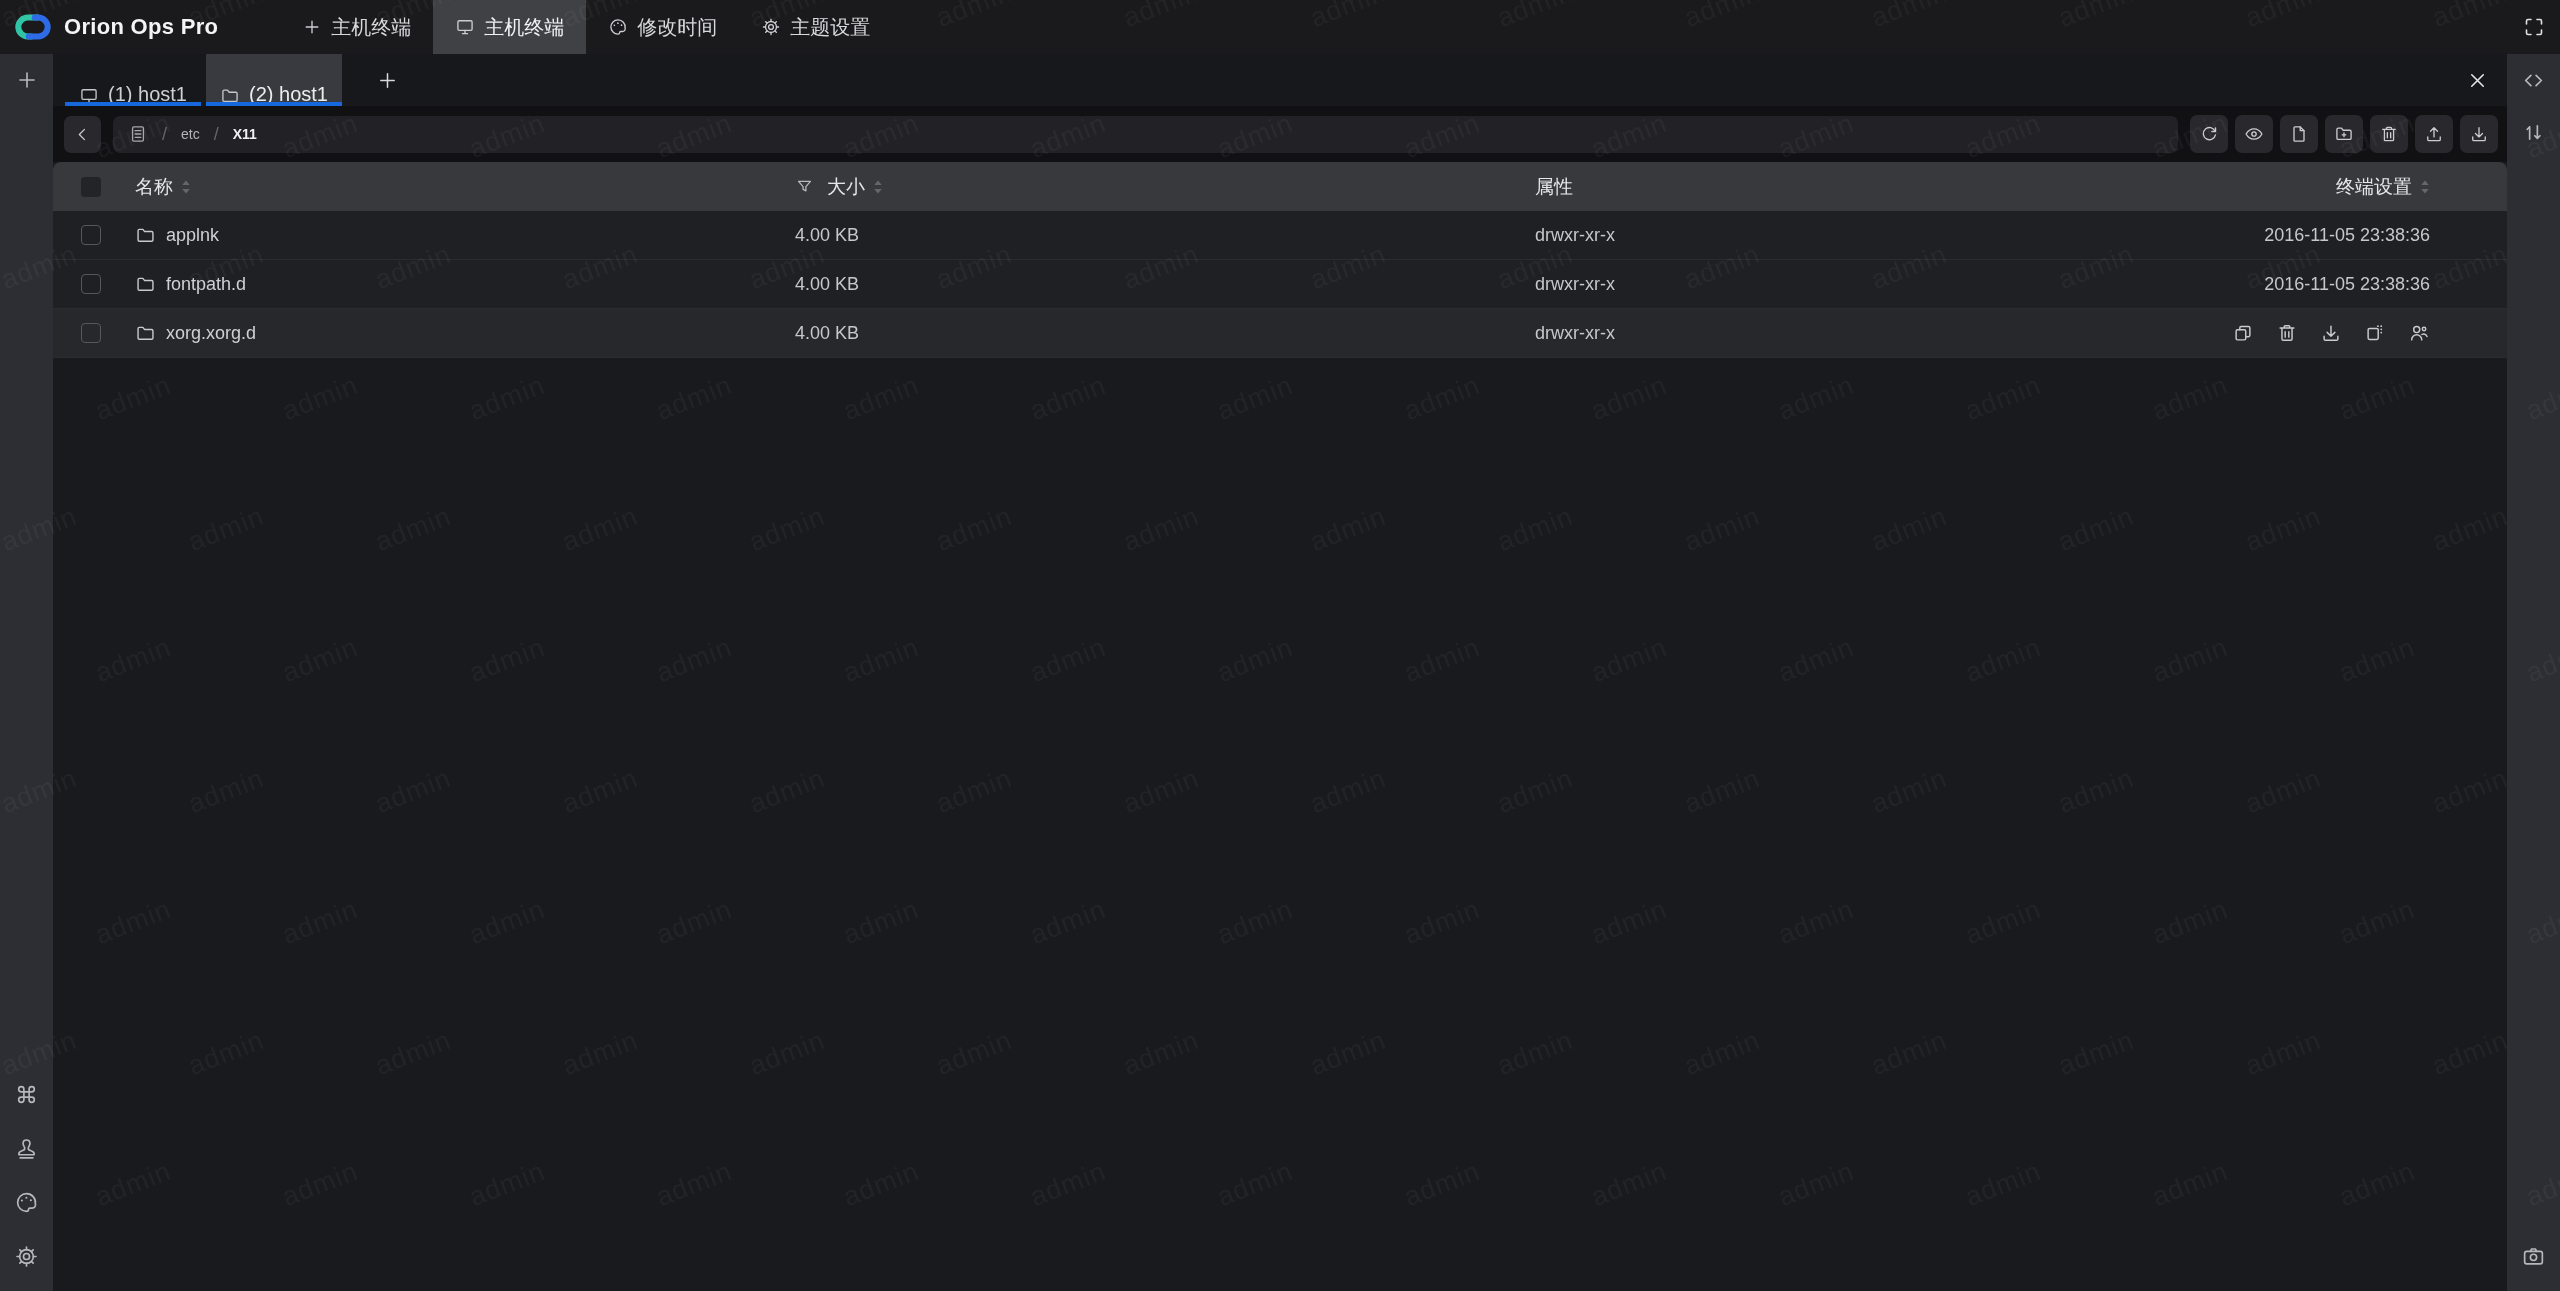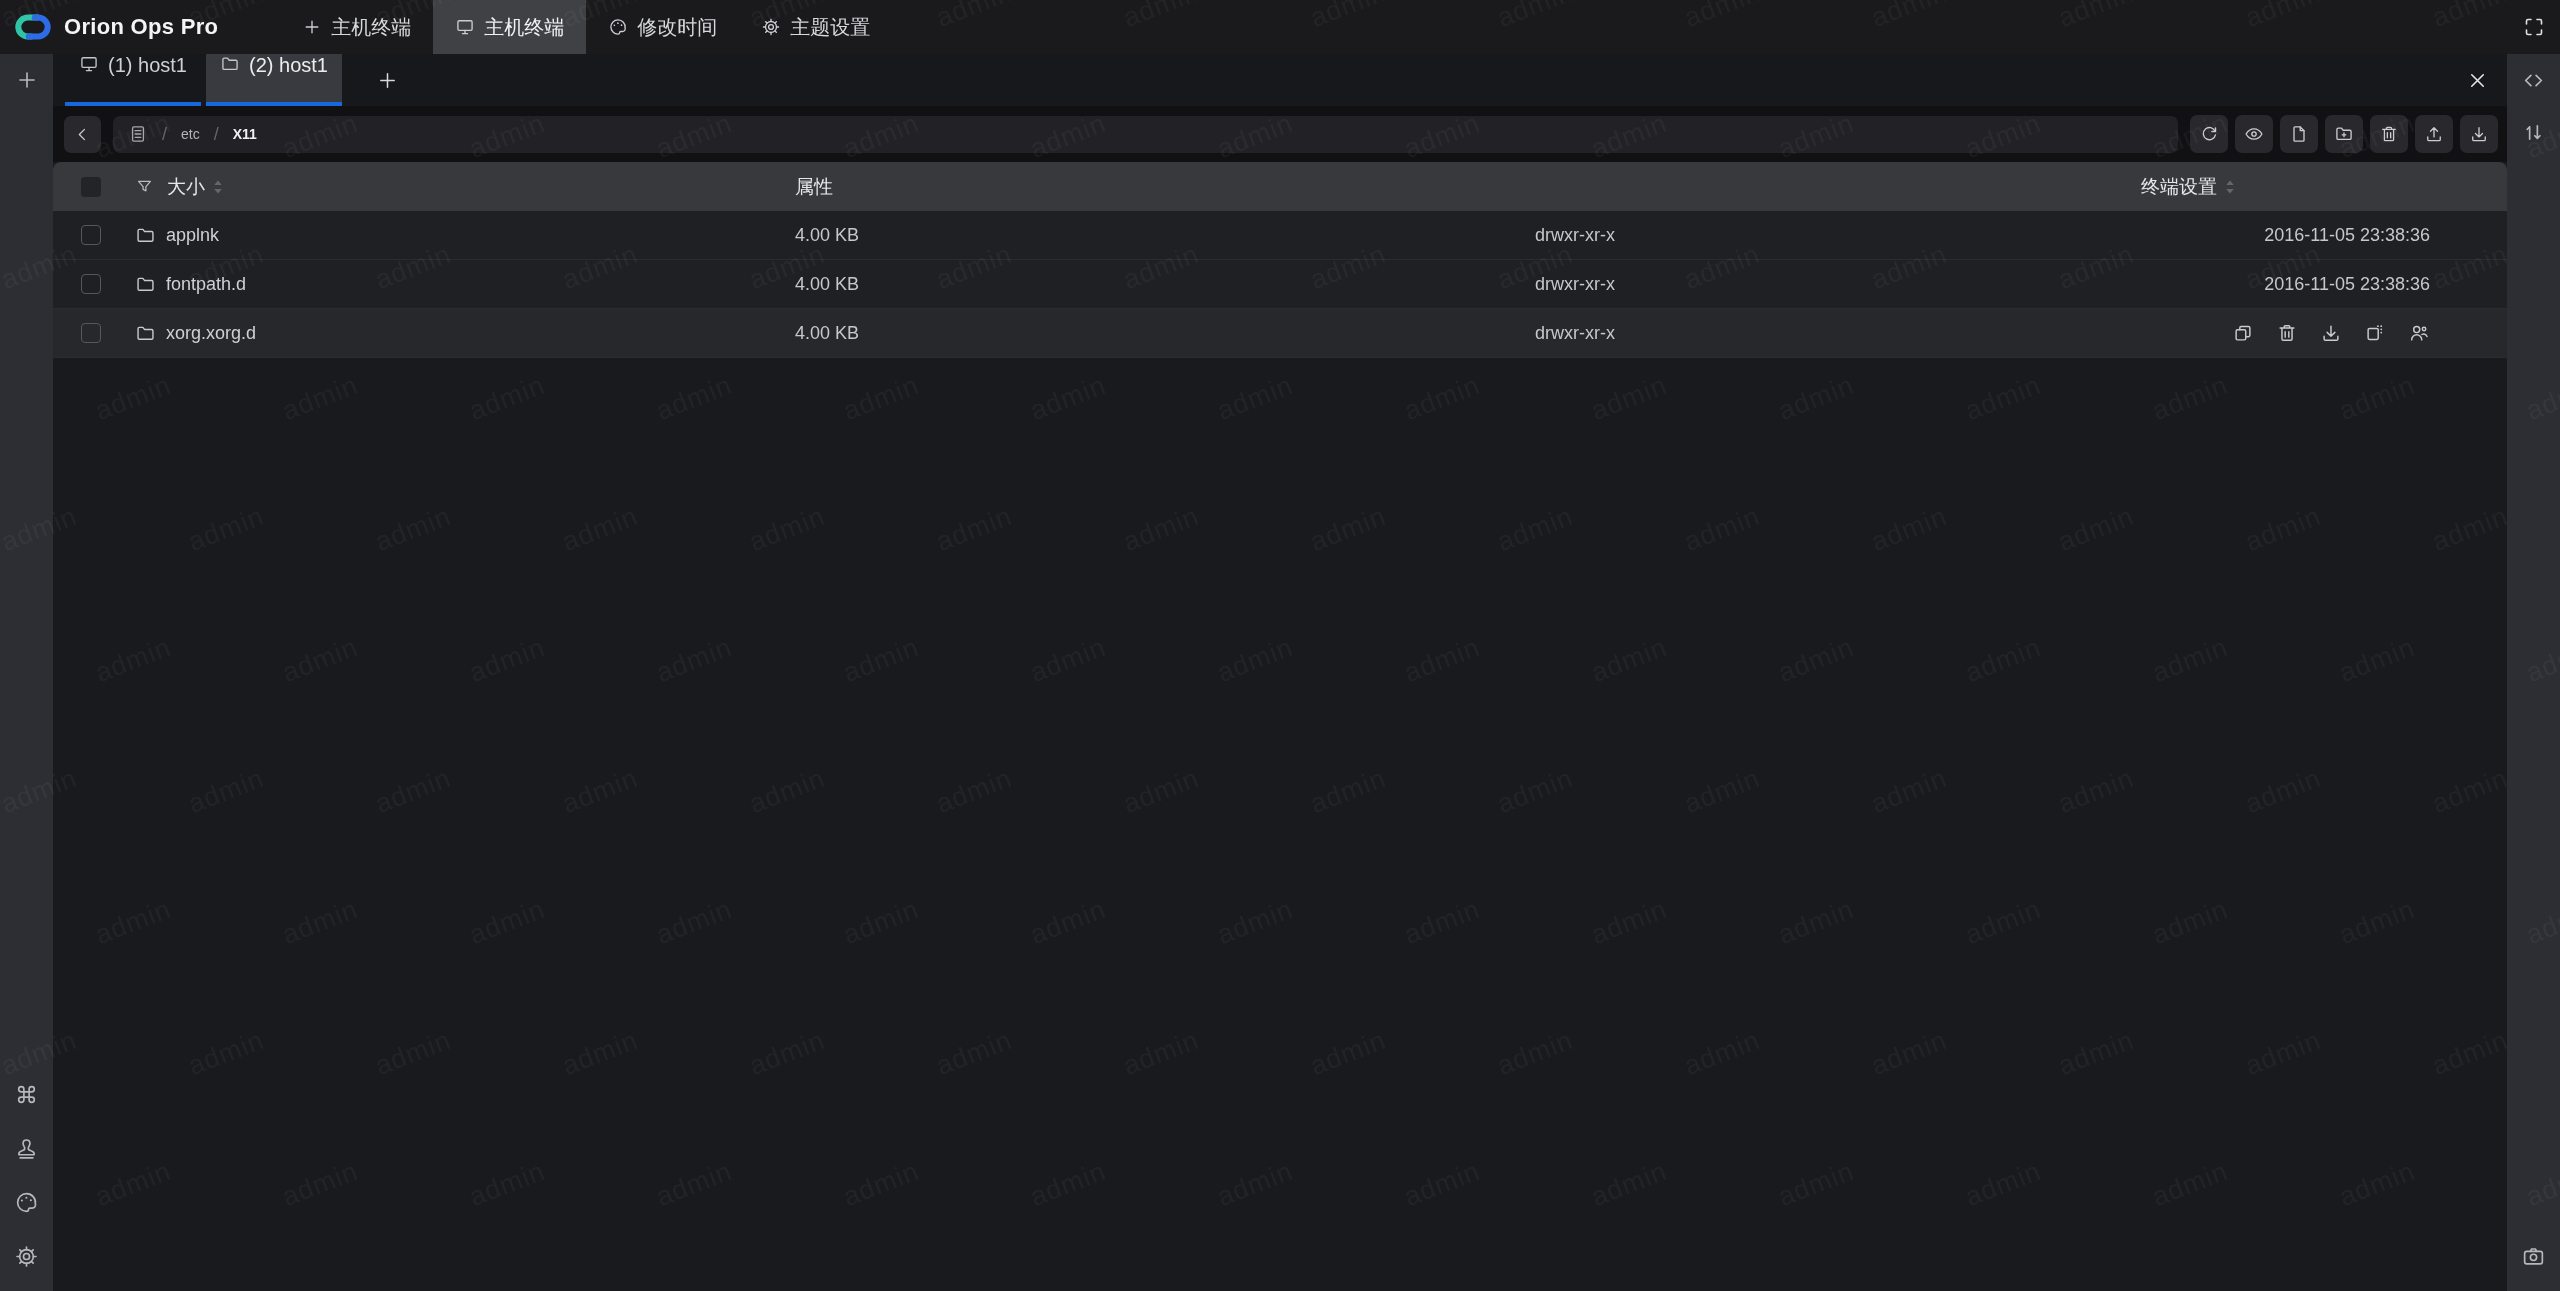--- a/index.html
+++ b/index.html
@@ -49,7 +49,7 @@
     display:flex; flex-direction:column; background:#1a1b1e;}
 
   .tabstrip{ height:52px; background:var(--strip); display:flex; align-items:stretch; padding-left:12px; flex:none;}
-  .tab{ position:relative; width:136px; display:flex; align-items:flex-start; justify-content:center; gap:9px;
+  .tab{ position:relative; width:136px; display:flex; align-items:flex-end; justify-content:center; gap:9px;
     font-size:20px; color:#cfd0d3; cursor:pointer; margin-right:5px;}
   .tab .tico{ width:20px; height:20px; color:#c6c7cb;}
   .tab::after{ content:""; position:absolute; left:0; right:0; bottom:0; height:4px; background:var(--accent);}

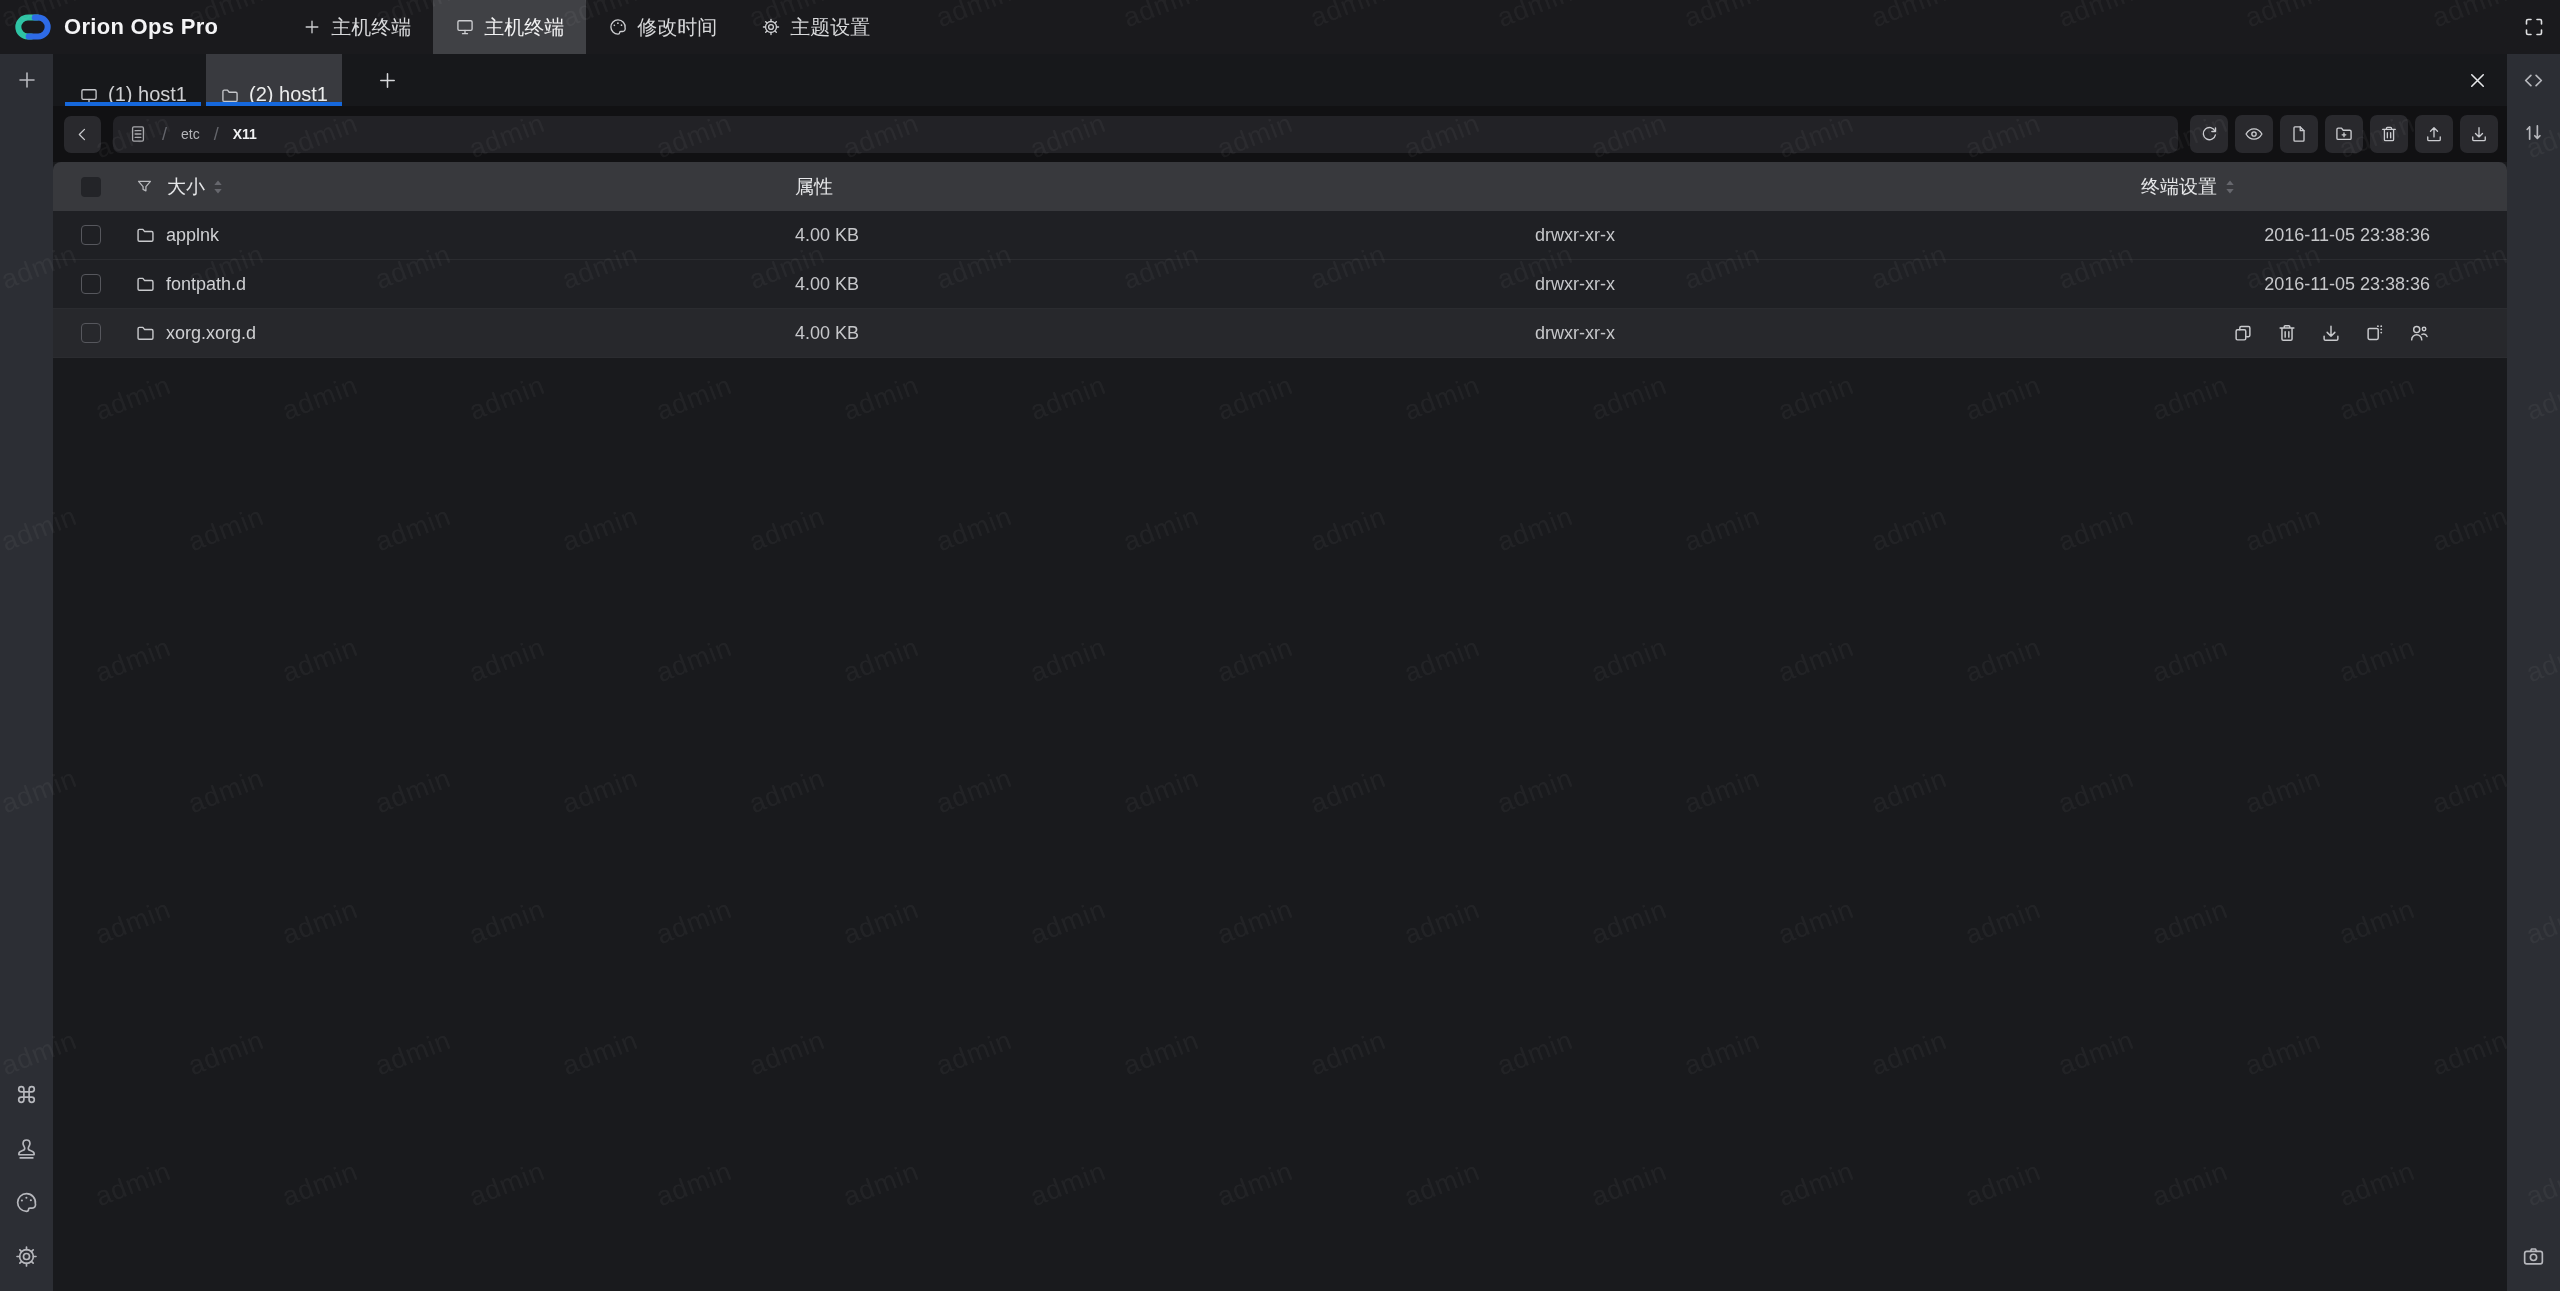--- a/index.html
+++ b/index.html
@@ -297,6 +297,15 @@
   <div class="trow thead">
     <div class="cell">
       <span class="cb dark"></span>
+    </div>
+    <div class="cell">
+      <span class="hlabel">
+        <span>名称</span>
+        <svg class="carets" viewBox="0 0 10 14">
+            <path d="M5 .5 8.7 5H1.3z" fill="#66676d"></path>
+            <path d="M5 13.5 1.3 9h7.4z" fill="#66676d"></path>
+          </svg>
+      </span>
     </div>
     <div class="cell">
       <svg class="ic funnel" viewBox="0 0 24 24">

